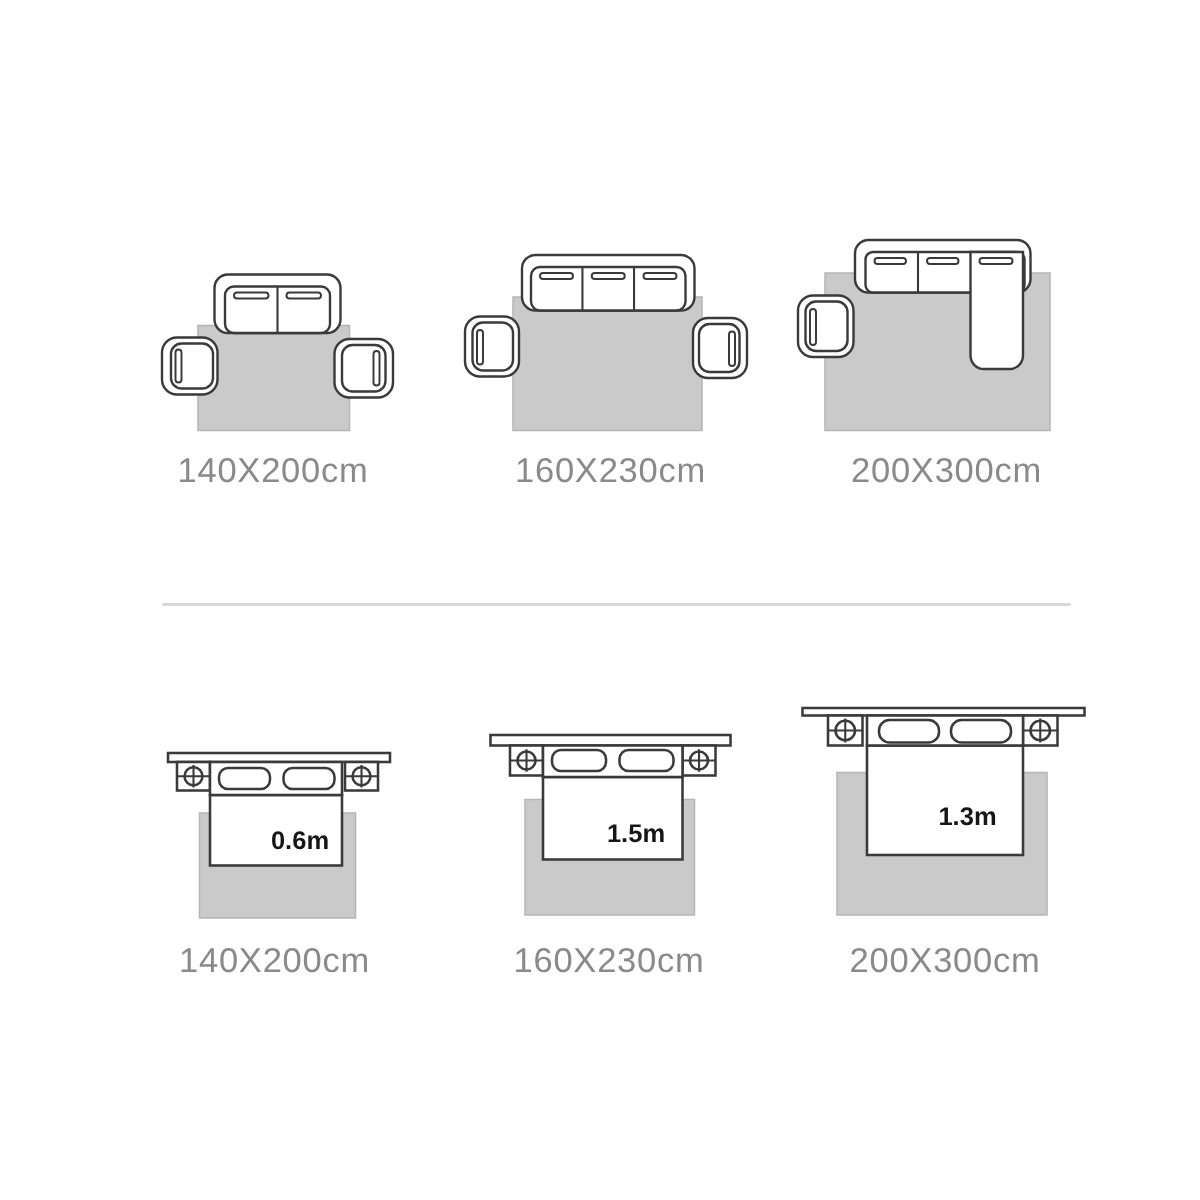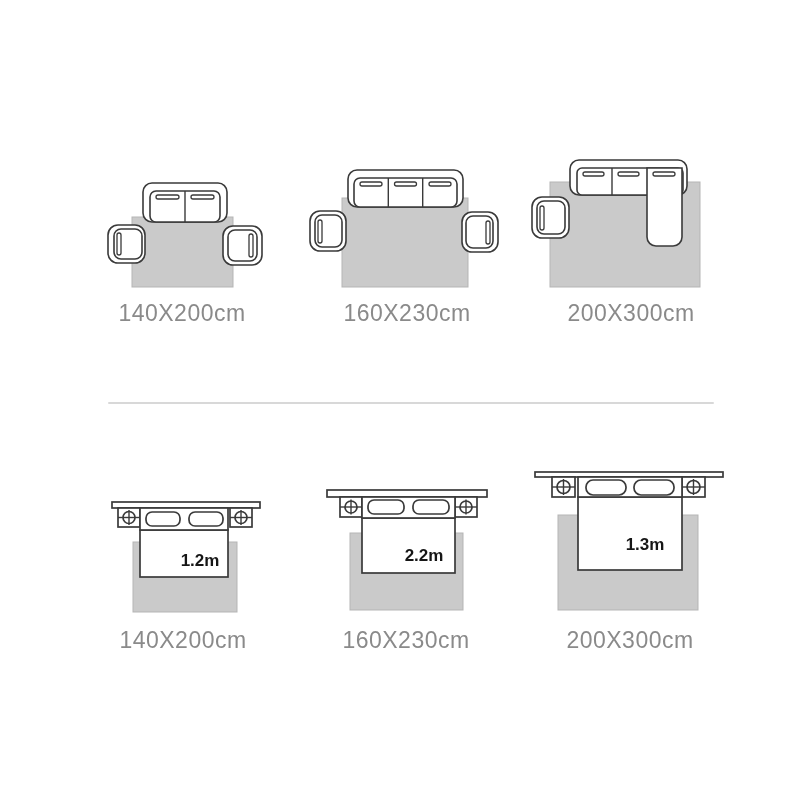--- a/index.html
+++ b/index.html
@@ -147,7 +147,7 @@
     </svg>
   </figure>
 
-  <div class="bed-width" style="left:200px;top:551px">1.2m</div>
+  <div class="bed-width" style="left:200px;top:551px">0.6m</div>
   <div class="bed-width" style="left:424px;top:546px">2.2m</div>
   <div class="bed-width" style="left:645px;top:535px">1.3m</div>
 

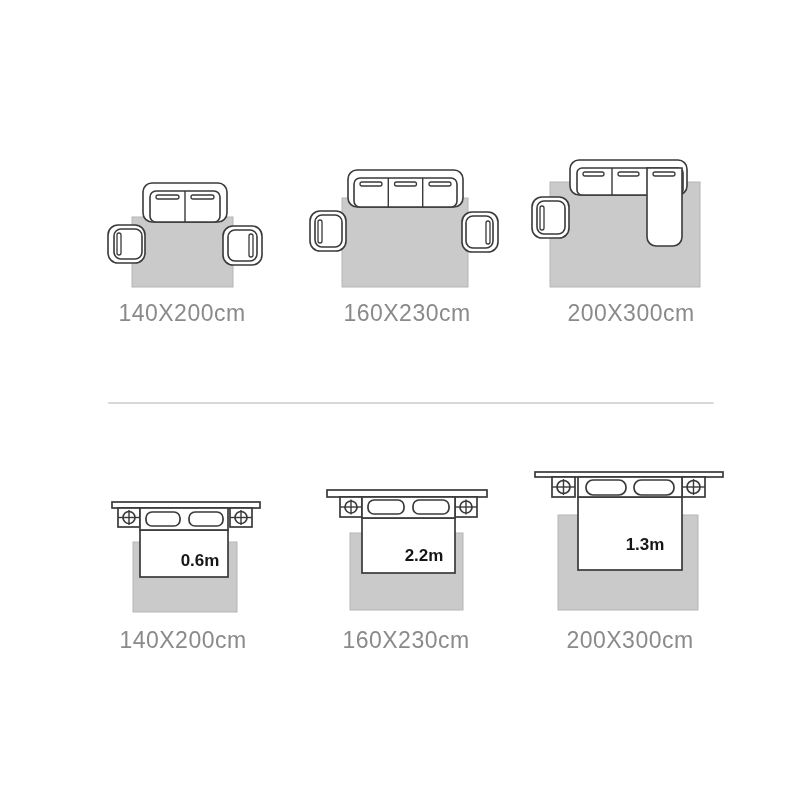--- a/index.html
+++ b/index.html
@@ -148,7 +148,7 @@
   </figure>
 
   <div class="bed-width" style="left:200px;top:551px">0.6m</div>
-  <div class="bed-width" style="left:424px;top:546px">2.2m</div>
+  <div class="bed-width" style="left:424px;top:546px">1.5m</div>
   <div class="bed-width" style="left:645px;top:535px">1.3m</div>
 
   <div class="size-label" style="left:183px;top:627px">140X200cm</div>

